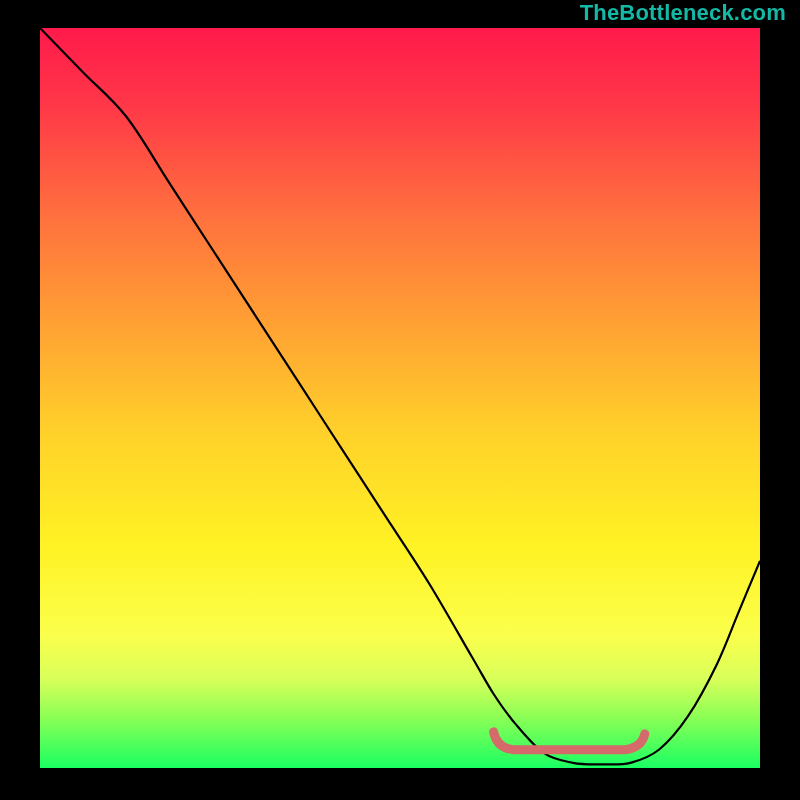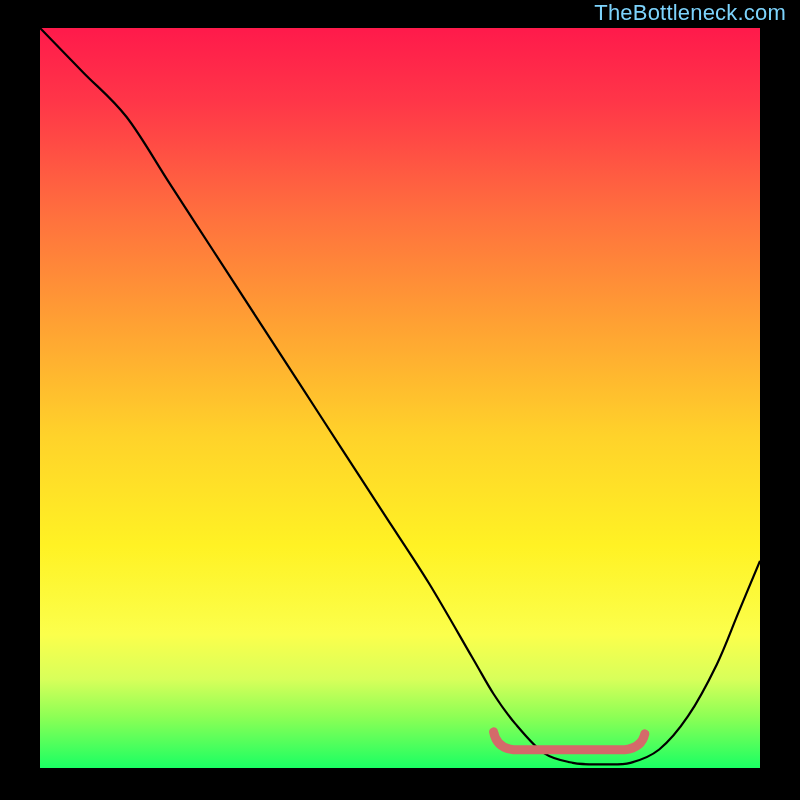--- a/index.html
+++ b/index.html
@@ -20,9 +20,9 @@
     position: absolute;
     top: 0;
     right: 14px;
-    color: #7dd3fc;
+    color: #14b8a6;
     font-size: 22px;
-    font-weight: 400;
+    font-weight: 700;
     letter-spacing: 0.2px;
   }
   .plot {

